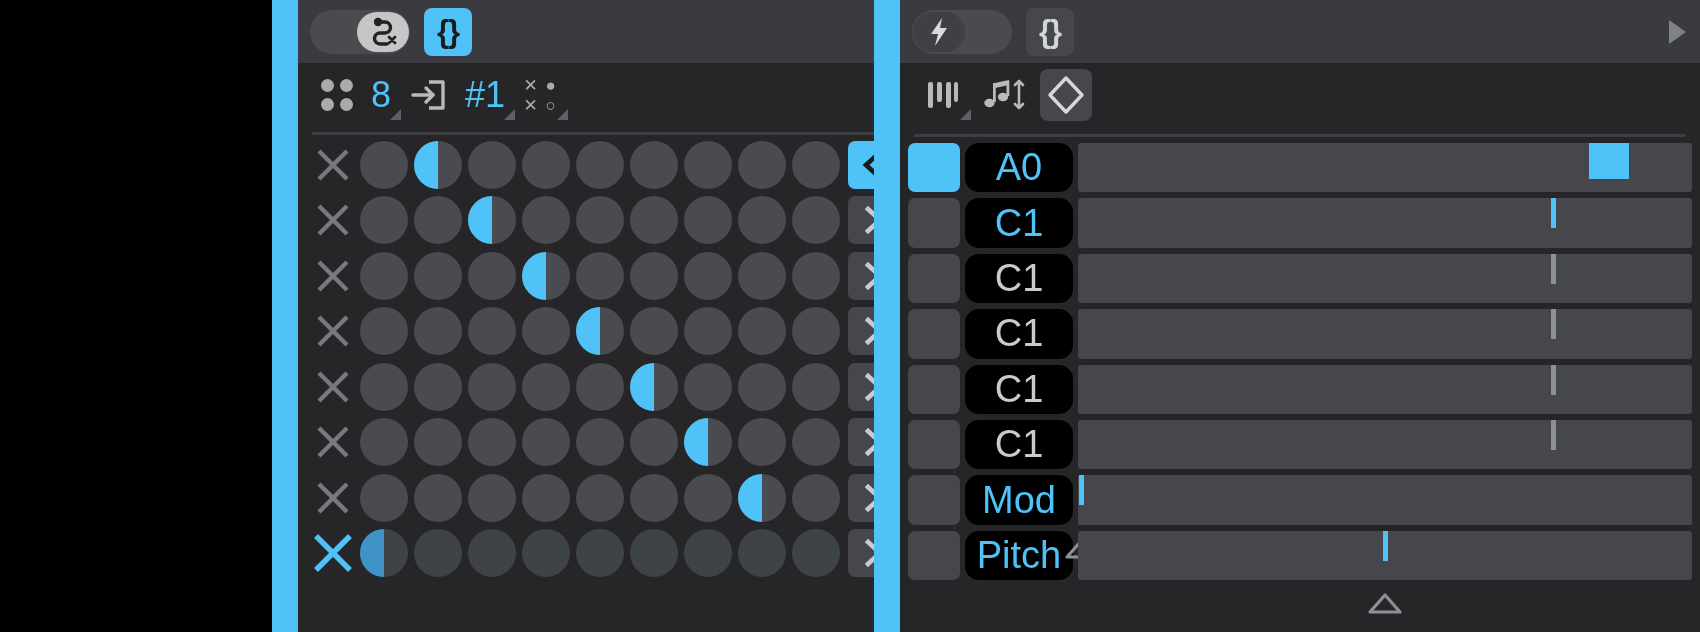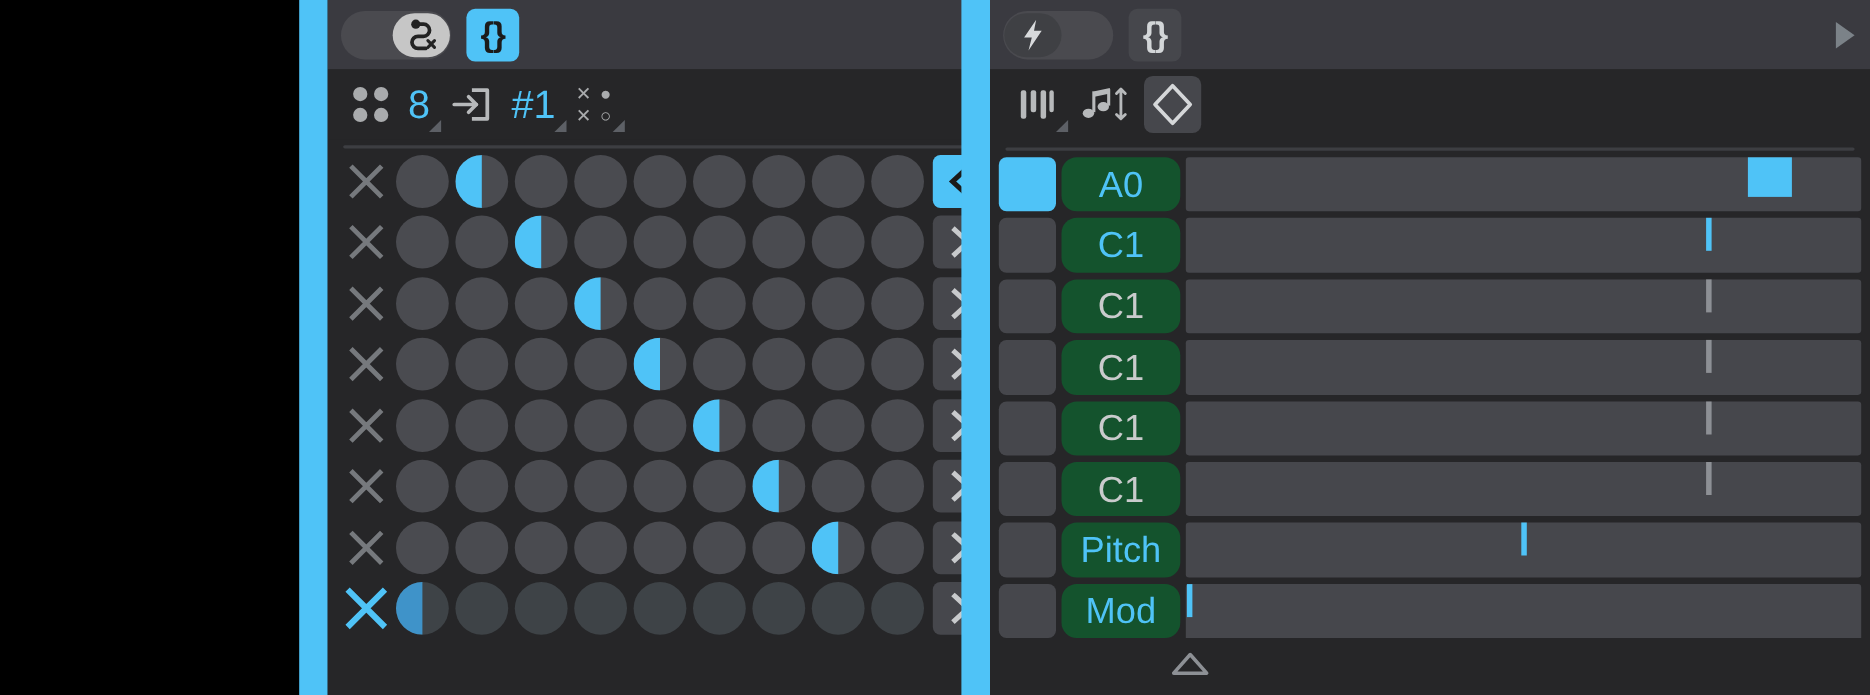--- a/index.html
+++ b/index.html
@@ -118,9 +118,9 @@
   .r-pad  { width: 52px; flex: 0 0 52px; border-radius: 7px; background: #46474c; margin: 3px 0; }
   .r-pad.lit { background: #4fc3f7; }
   .r-name {
-    width: 108px; flex: 0 0 108px; border-radius: 14px; background: #14532d; margin: 3px 0;
+    width: 108px; flex: 0 0 108px; border-radius: 14px; background: #000000; margin: 3px 0;
     display: flex; align-items: center; justify-content: center;
-    font-size: 33px; color: #4fc3f7;
+    font-size: 38px; color: #4fc3f7;
   }
   .r-name.muted { color: #c9cbcc; }
   .r-slider {

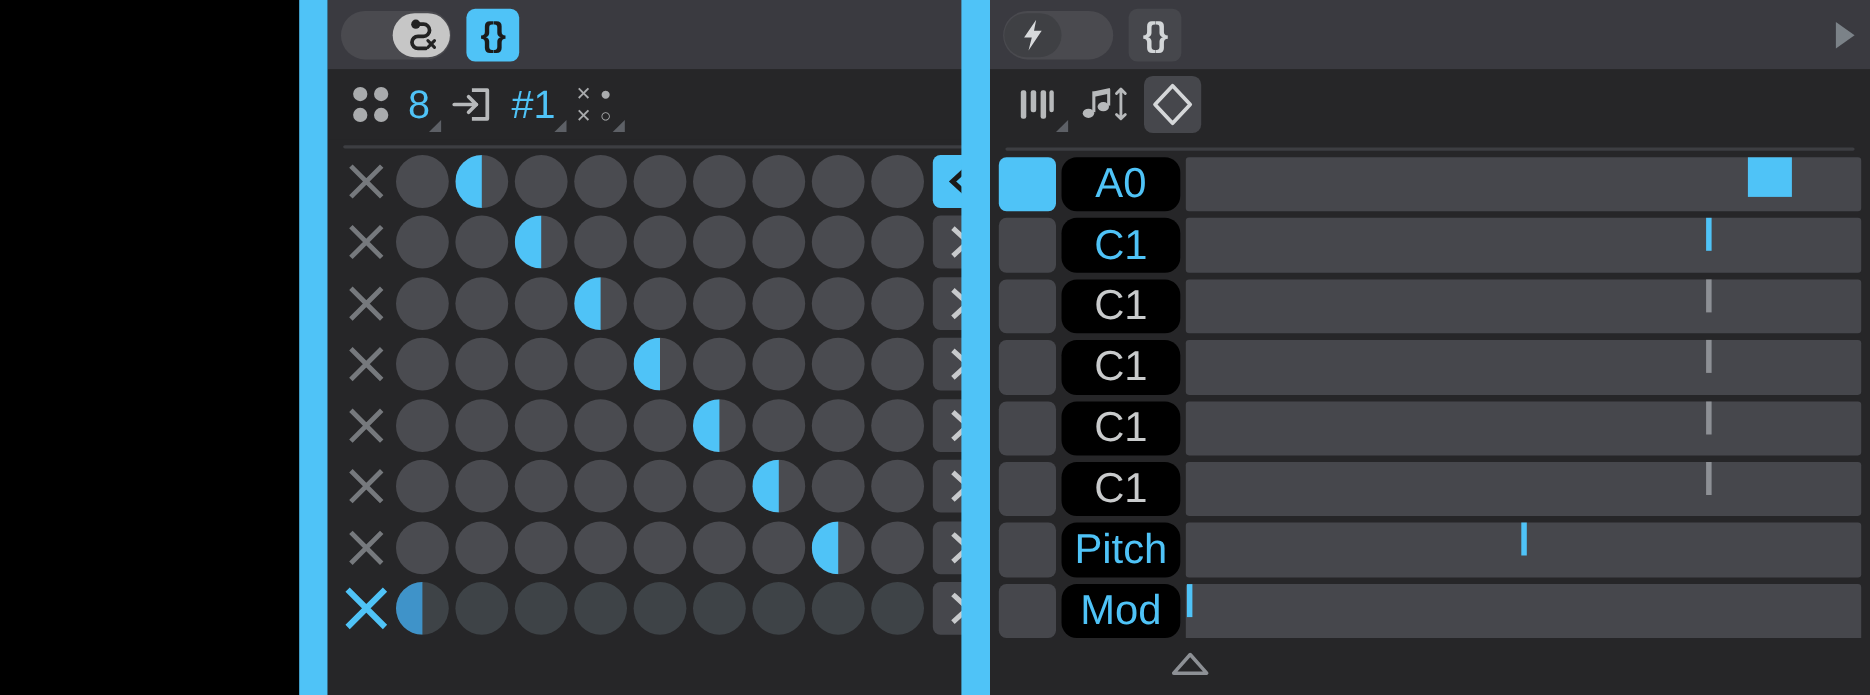--- a/index.html
+++ b/index.html
@@ -526,6 +526,18 @@
                 </div>
               </div>
             </div>
+            <div class="r-row last">
+              <div class="r-pad"></div>
+              <div class="r-name">Mod</div>
+              <div class="r-slider">
+                <div class="bar" style="left: calc(0.6% - 2.5px); height: 30px;"></div>
+                <div class="handle" style="left: calc(0.6% - 19px);">
+                  <svg width="38" height="24" viewBox="0 0 38 24">
+                    <path d="M19 4 L34 21 L4 21 Z" fill="none" stroke="#8d9095" stroke-width="3.2" stroke-linejoin="round"></path>
+                  </svg>
+                </div>
+              </div>
+            </div>
             <div class="r-row">
               <div class="r-pad"></div>
               <div class="r-name">Pitch</div>
@@ -538,18 +550,6 @@
                 </div>
               </div>
             </div>
-            <div class="r-row last">
-              <div class="r-pad"></div>
-              <div class="r-name">Mod</div>
-              <div class="r-slider">
-                <div class="bar" style="left: calc(0.6% - 2.5px); height: 30px;"></div>
-                <div class="handle" style="left: calc(0.6% - 19px);">
-                  <svg width="38" height="24" viewBox="0 0 38 24">
-                    <path d="M19 4 L34 21 L4 21 Z" fill="none" stroke="#8d9095" stroke-width="3.2" stroke-linejoin="round"></path>
-                  </svg>
-                </div>
-              </div>
-            </div>
           </div>
       </div>
 

